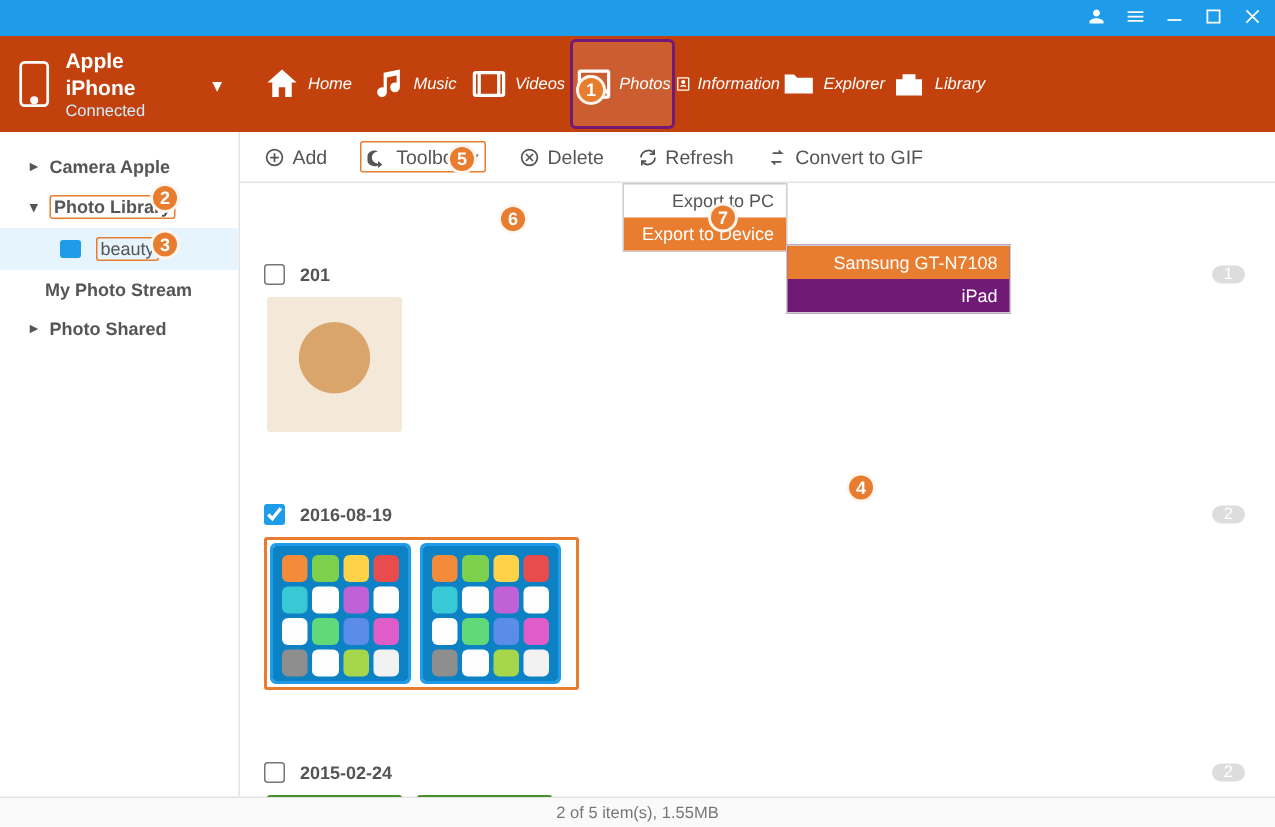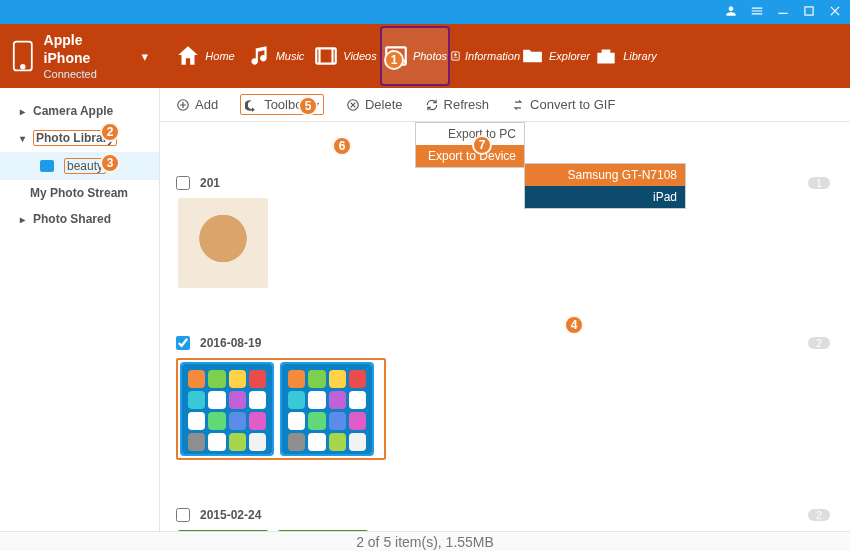--- a/index.html
+++ b/index.html
@@ -77,7 +77,7 @@
   .export-menu { position:absolute; top:34px; left:238px; width:110px; background:#fff; border:1px solid #ccc; z-index:5;margin-left:17px;}
   .export-menu .mi { padding:4px 8px; font-size:12px; cursor:pointer;}
   .export-menu .mi.hov { background:#e87c2f; color:#fff; position:relative;}
-  .device-sub { position:absolute; top:18px; left:108px; width:162px; background:#0c4a6e; border:1px solid #ccc; z-index:10;}
+  .device-sub { position:absolute; top:18px; left:108px; width:150px; background:#701a75; border:1px solid #ccc; z-index:10;}
   .device-sub .mi { padding:4px 8px; font-size:12px; cursor:pointer; position:relative;}
   .device-sub .mi.hov { background:#e87c2f; color:#fff;}
 

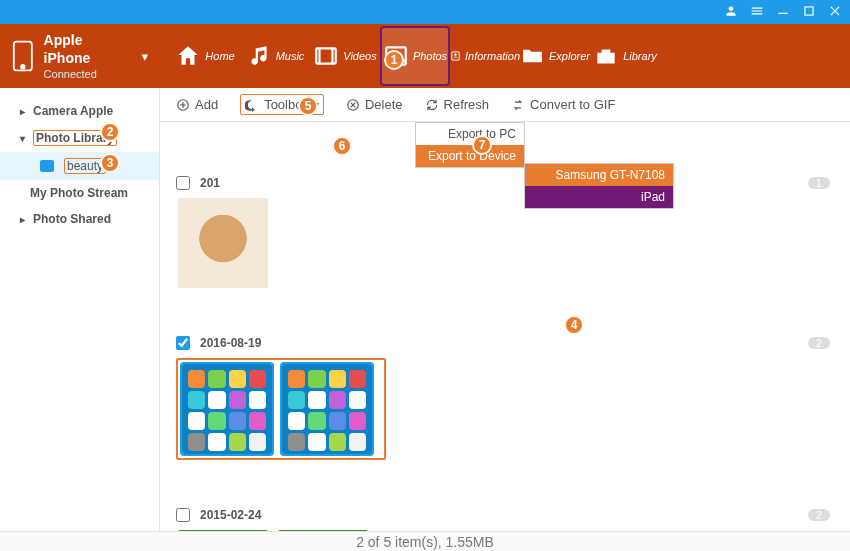--- a/index.html
+++ b/index.html
@@ -82,7 +82,7 @@
   .device-sub .mi.hov { background:#e87c2f; color:#fff;}
 
   
-  .statusbar { height:20px; border-top:1px solid #e4e4e4; display:flex; align-items:center; justify-content:center; font-size:14px; color:#777; background:#fafafa;}
+  .statusbar { height:20px; border-top:1px solid #e4e4e4; display:flex; align-items:center; justify-content:center; font-size:11px; color:#777; background:#fafafa;}
 
   
   .badge { width:20px; height:20px; border-radius:50%; background:#e87c2f; color:#fff; font-size:12px; font-weight:600; display:flex; align-items:center; justify-content:center; position:absolute; z-index:20; border:2px solid #fff6ef;}

